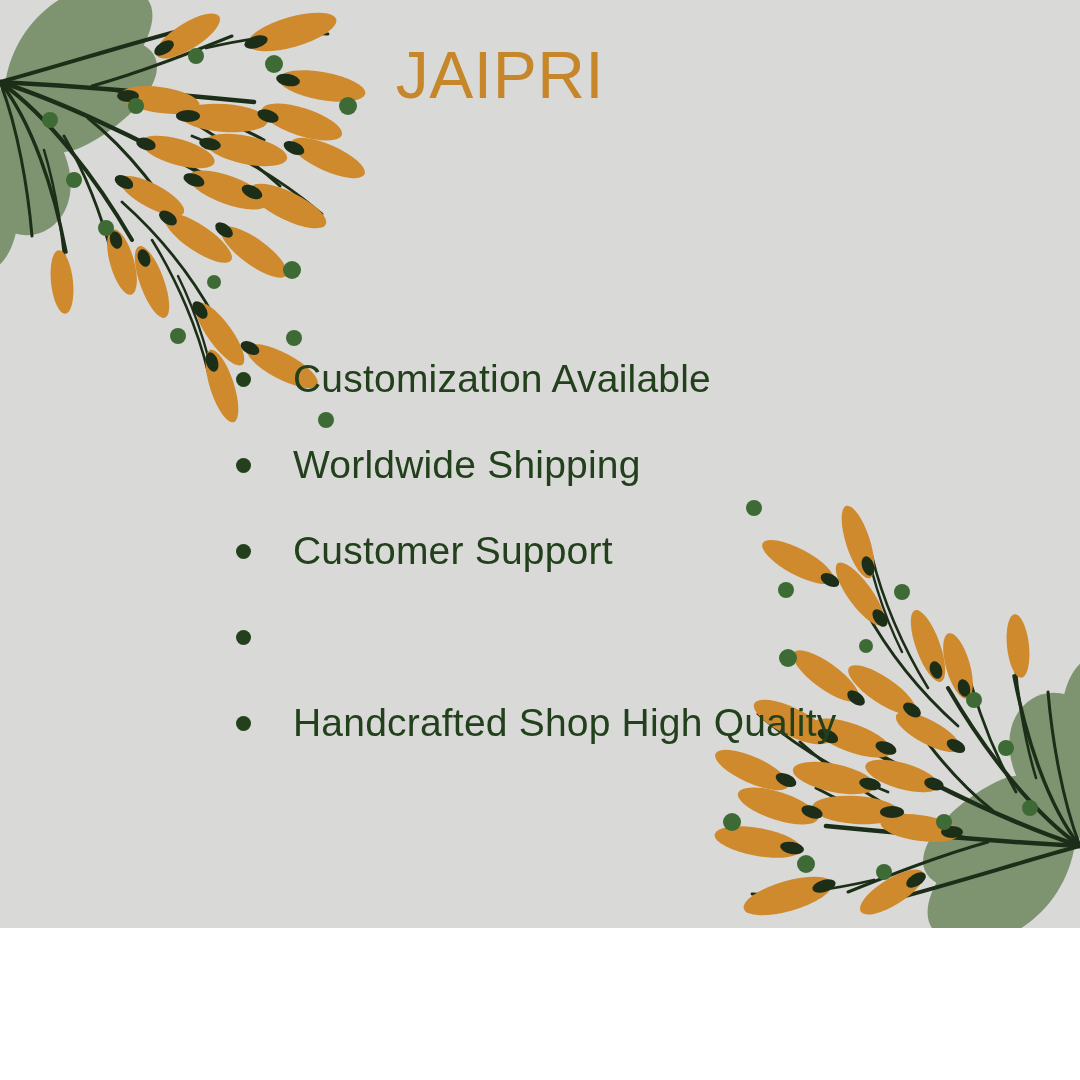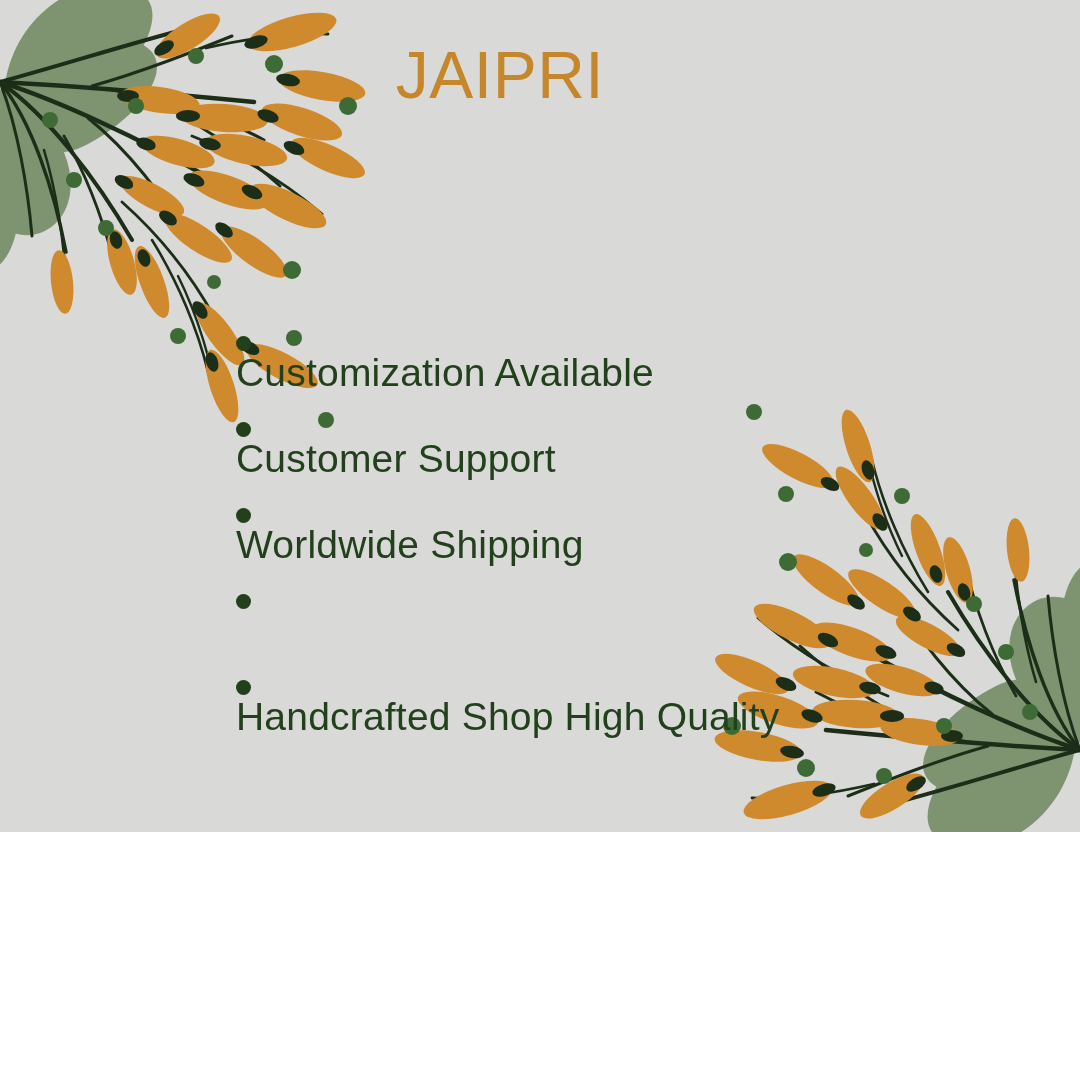--- a/index.html
+++ b/index.html
@@ -11,7 +11,7 @@
   .canvas {
     position: relative;
     width: 1080px;
-    height: 832px;
+    height: 928px;
     background: #d9d9d7;
     overflow: hidden;
     font-family: "Liberation Sans", sans-serif;

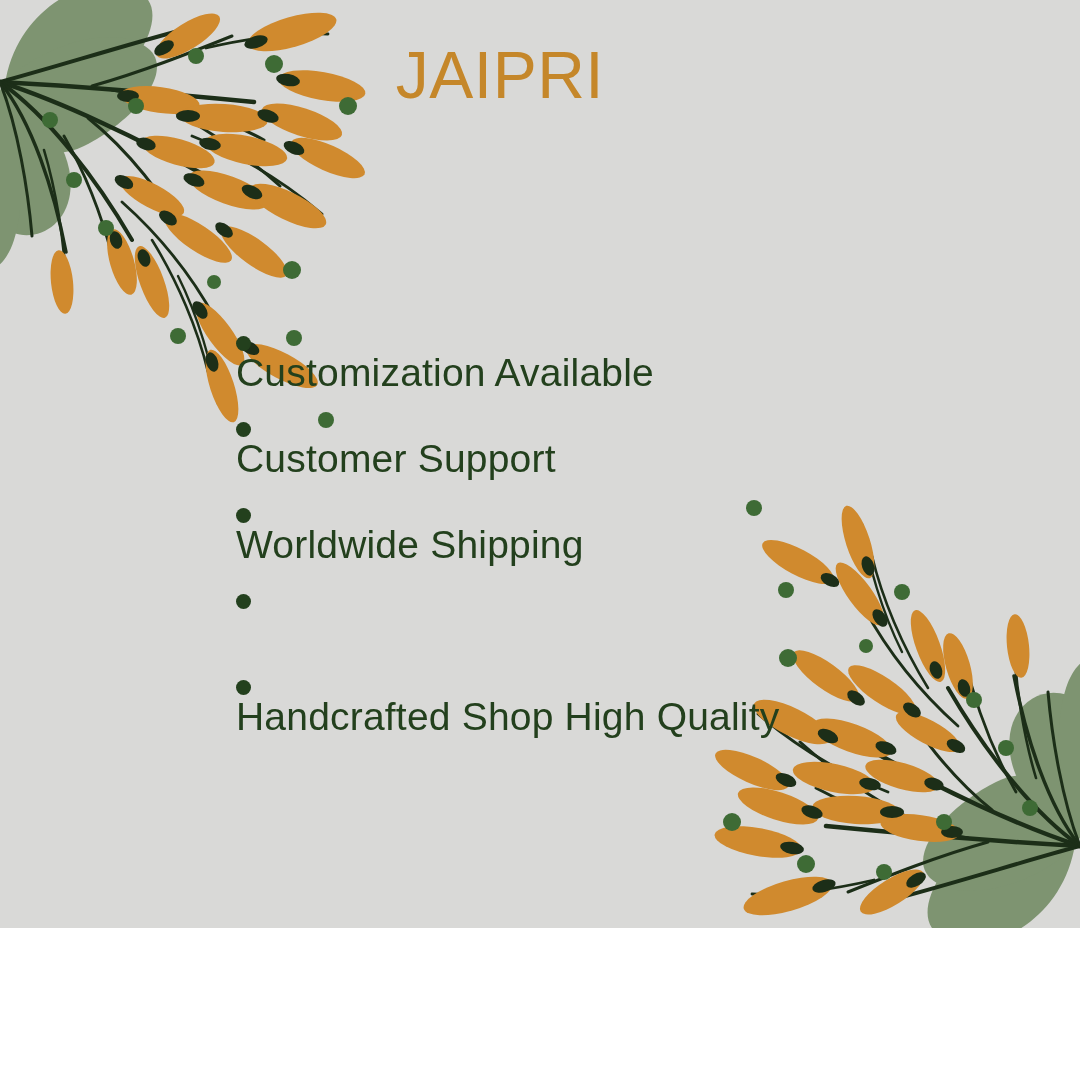--- a/index.html
+++ b/index.html
@@ -68,8 +68,8 @@
   }
   .advantage-item {
     display: flex;
+    align-items: center;
     height: 86px;
-    flex-direction: column;
   }
   .bullet-dot {
     width: 15px;

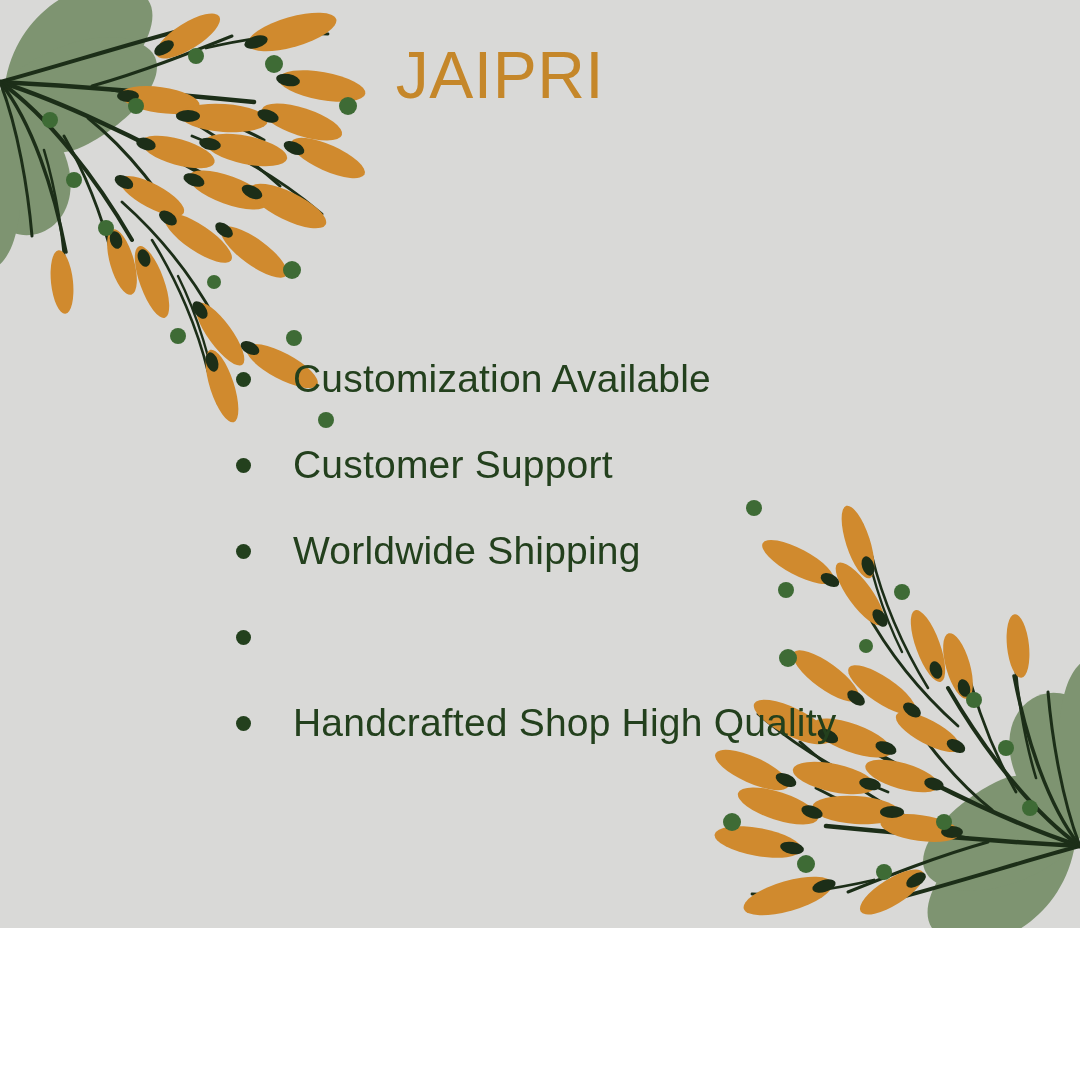--- a/index.html
+++ b/index.html
@@ -277,14 +277,14 @@
     </li>
     <li class="advantage-item">
       <span class="bullet-dot"></span>
+      <span class="advantage-label">Worldwide Shipping</span>
+    </li>
+    <li class="advantage-item">
+      <span class="bullet-dot"></span>
       <span class="advantage-label">Customer Support</span>
     </li>
     <li class="advantage-item">
       <span class="bullet-dot"></span>
-      <span class="advantage-label">Worldwide Shipping</span>
-    </li>
-    <li class="advantage-item">
-      <span class="bullet-dot"></span>
     </li>
     <li class="advantage-item">
       <span class="bullet-dot"></span>

